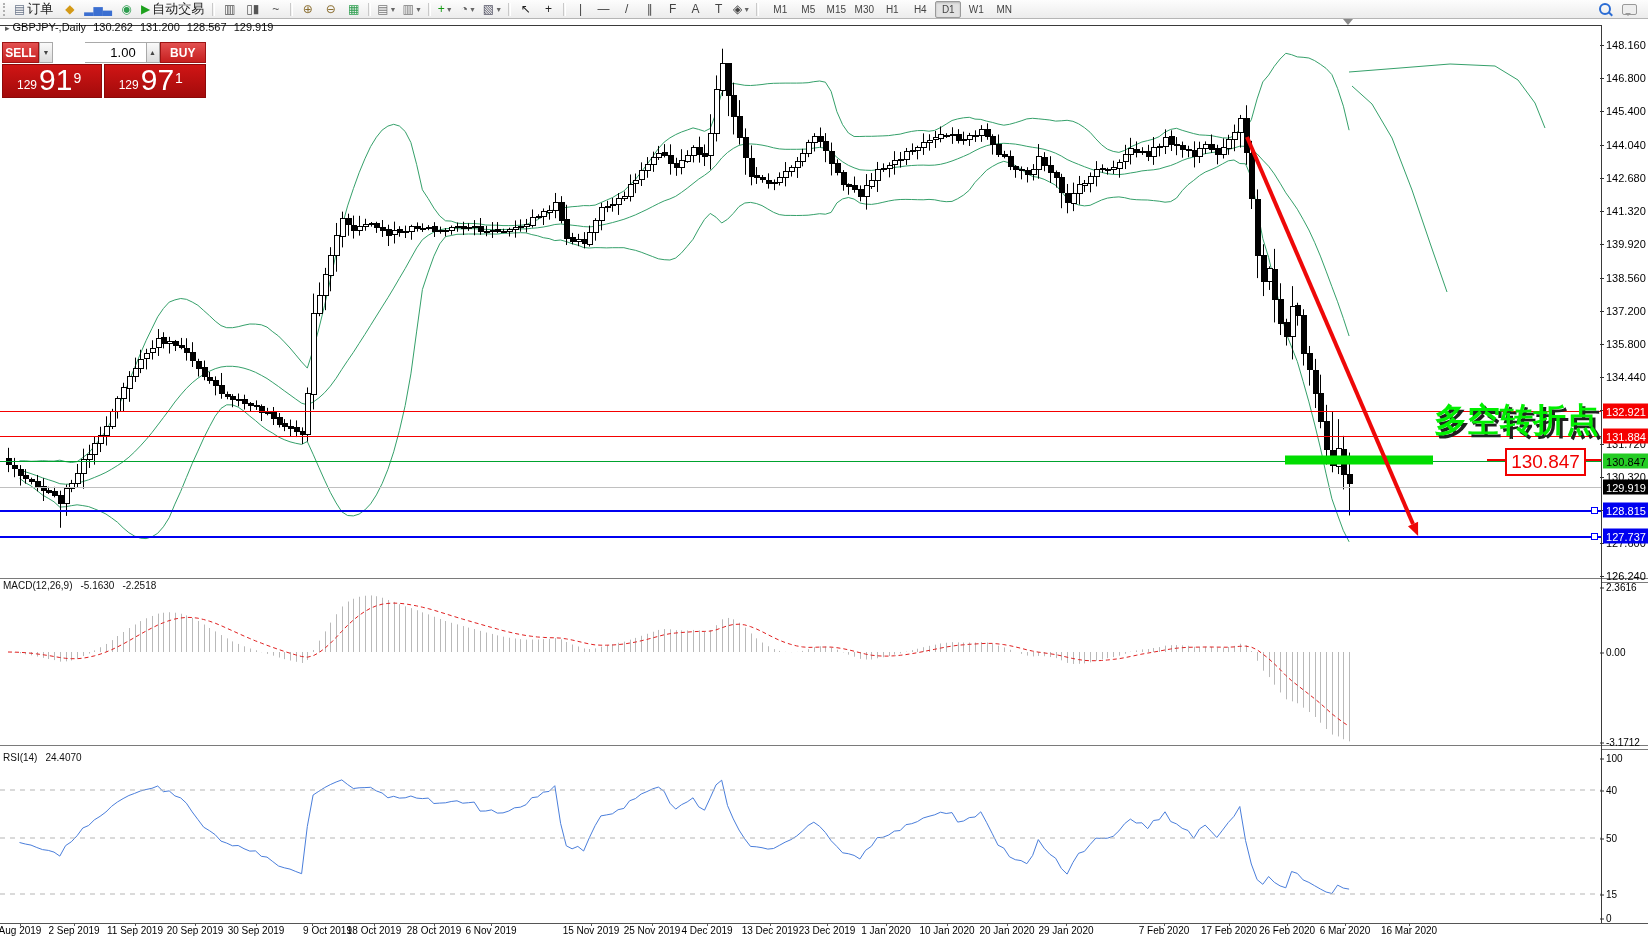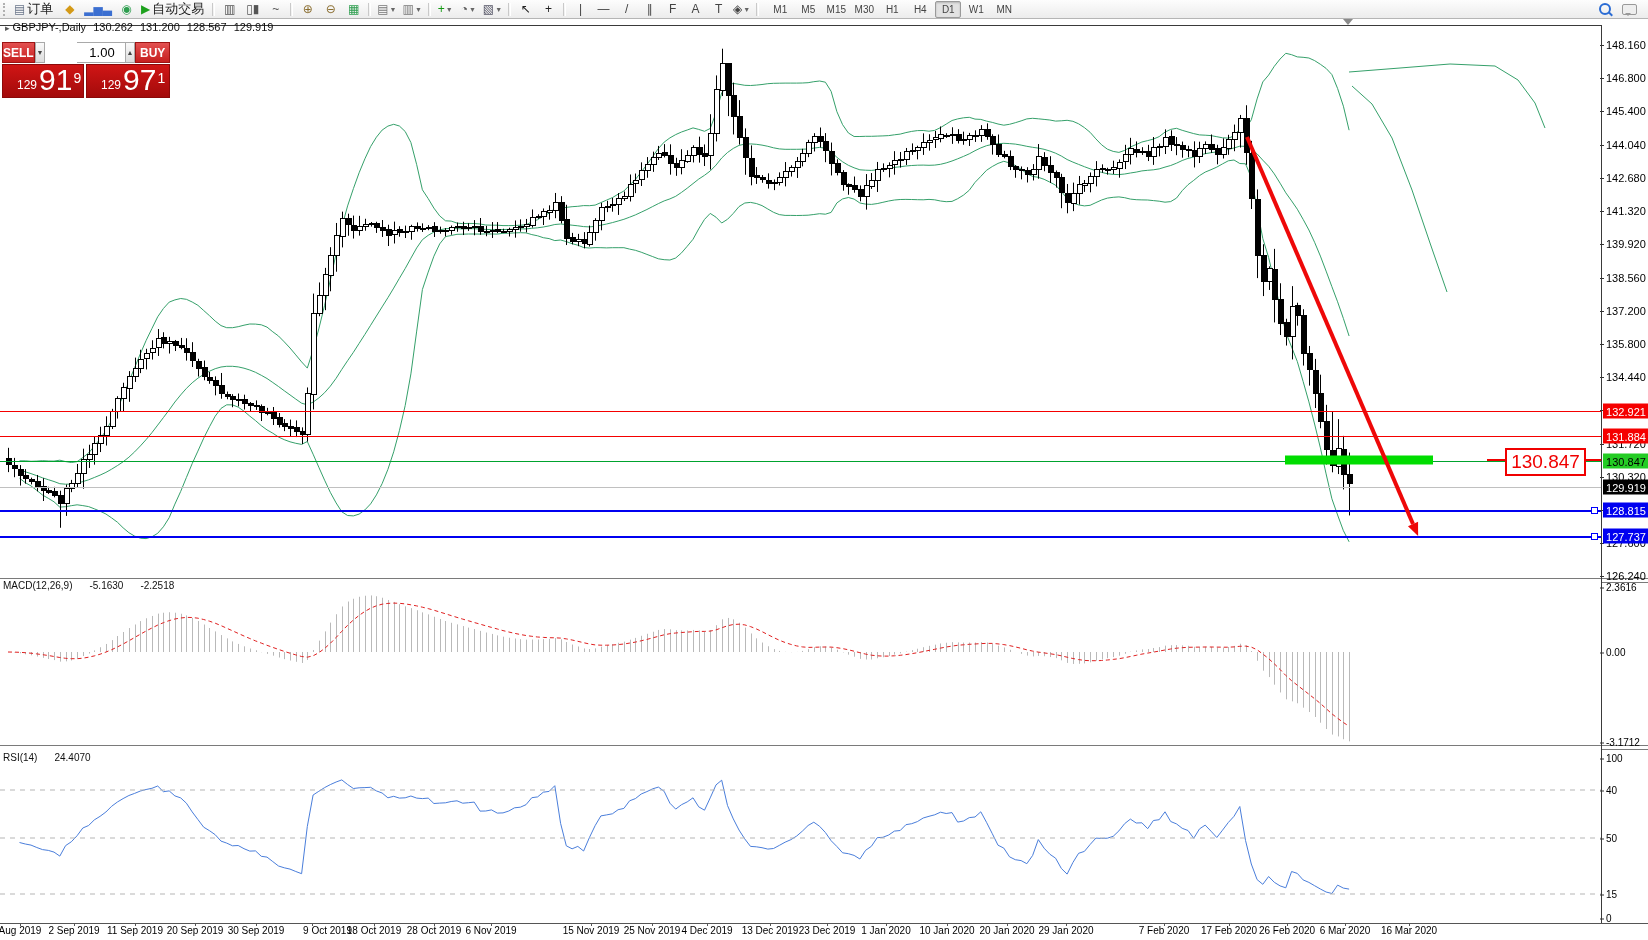--- a/index.html
+++ b/index.html
@@ -47,7 +47,7 @@
   #symbol-line span{margin-right:4px;}
 
   
-  #quote{position:absolute;left:2px;top:42px;z-index:7;width:168px;}
+  #quote{position:absolute;left:2px;top:42px;z-index:7;width:204px;}
   #quote-row1{display:flex;height:21px;}
   .qbtn{display:flex;align-items:center;justify-content:center;color:#fff;font-size:12px;font-weight:bold;
     background:linear-gradient(#e35050,#c61f1f);border:1px solid #9d1414;}

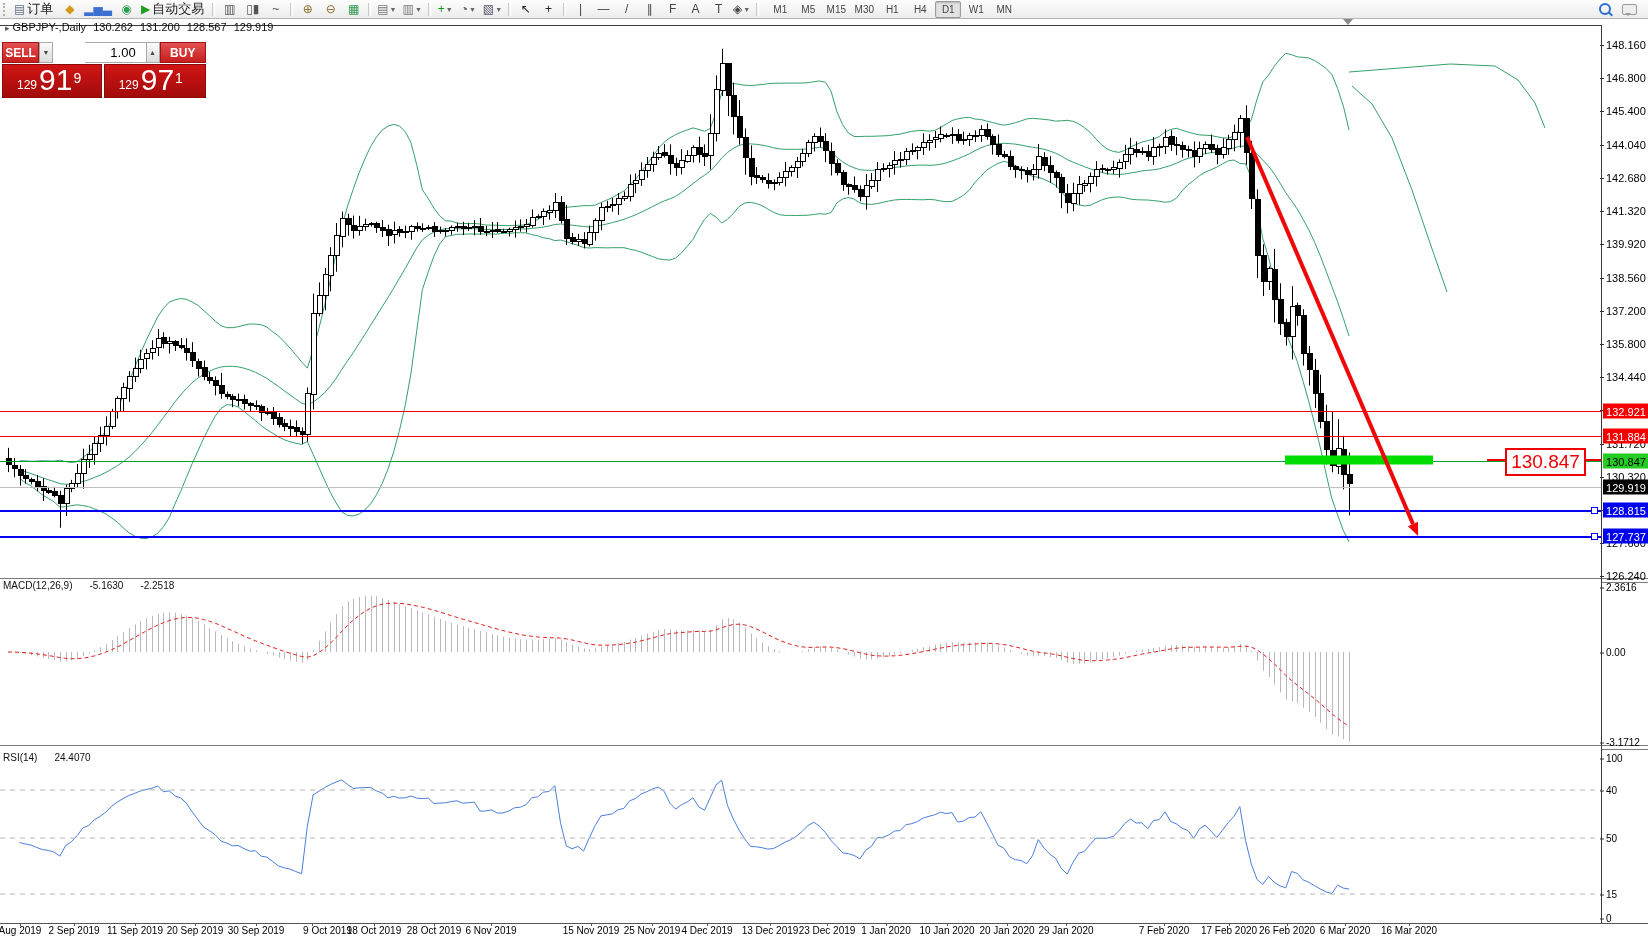--- a/index.html
+++ b/index.html
@@ -994,6 +994,7 @@
     <span>RSI(14)</span><span>24.4070</span>
   </div>
 
+  <div id="cn-note">多空转折点</div>
   <div id="price-note">130.847</div>
 
   <div id="axis-labels">

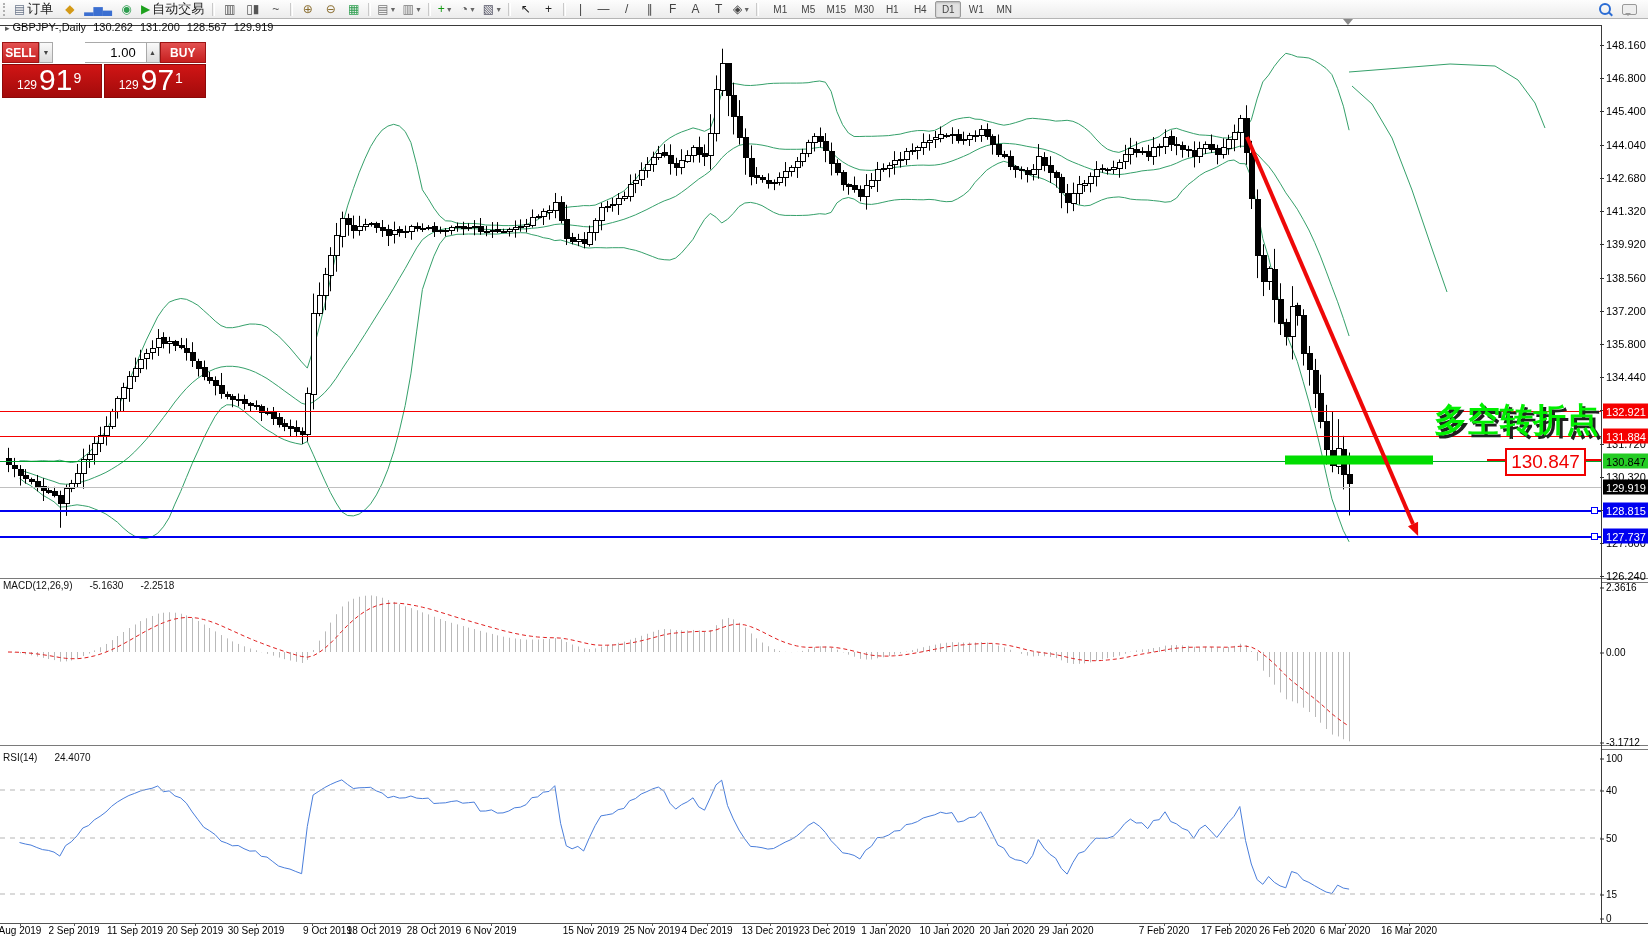--- a/index.html
+++ b/index.html
@@ -77,7 +77,7 @@
   .ilabel:before{content:"";position:absolute;left:-6px;top:50%;width:4px;height:1px;background:#333;}
 
   .pane-label{position:absolute;left:3px;font-size:10px;color:#111;z-index:2;}
-  .pane-label span{margin-right:17px;}
+  .pane-label span{margin-right:8px;}
 
   
   #cn-note{position:absolute;left:1434px;top:398px;z-index:5;font-size:33px;font-weight:bold;

